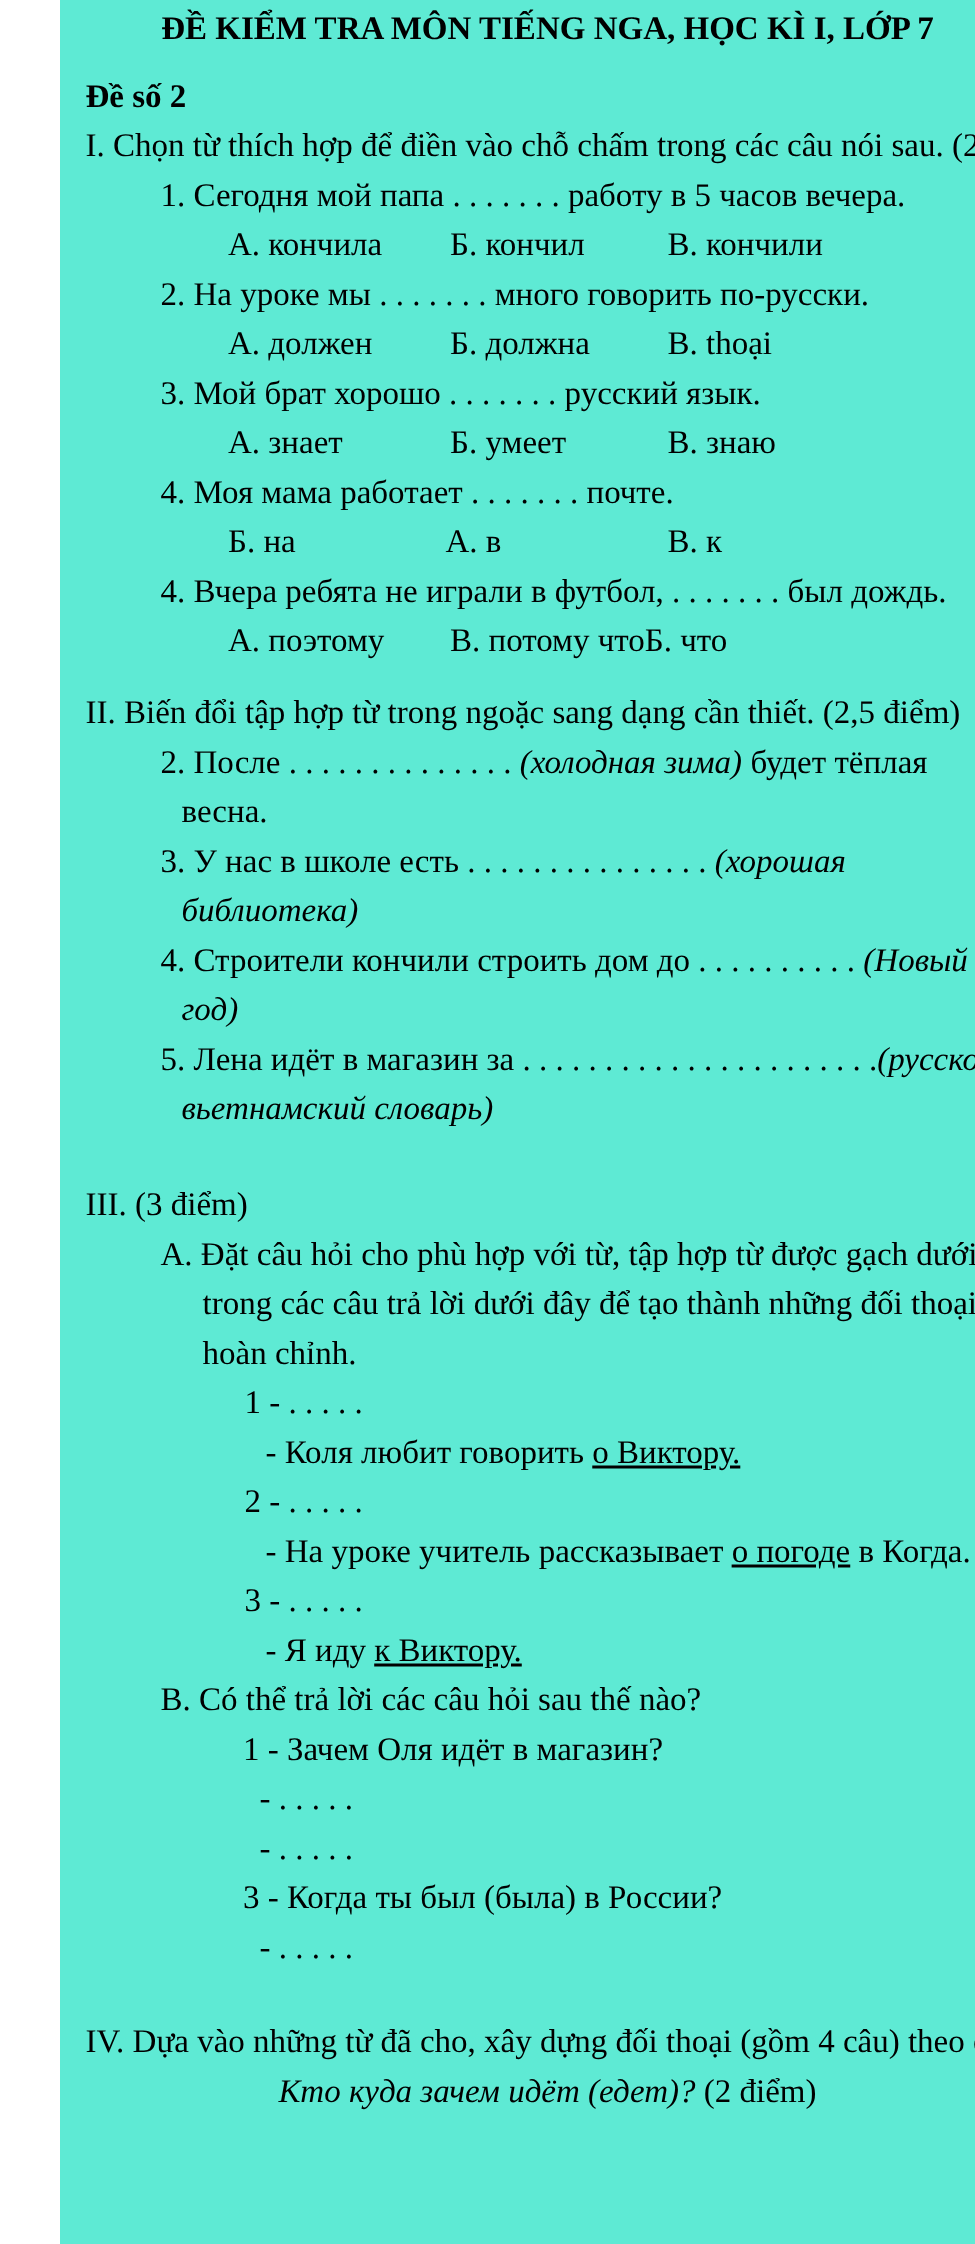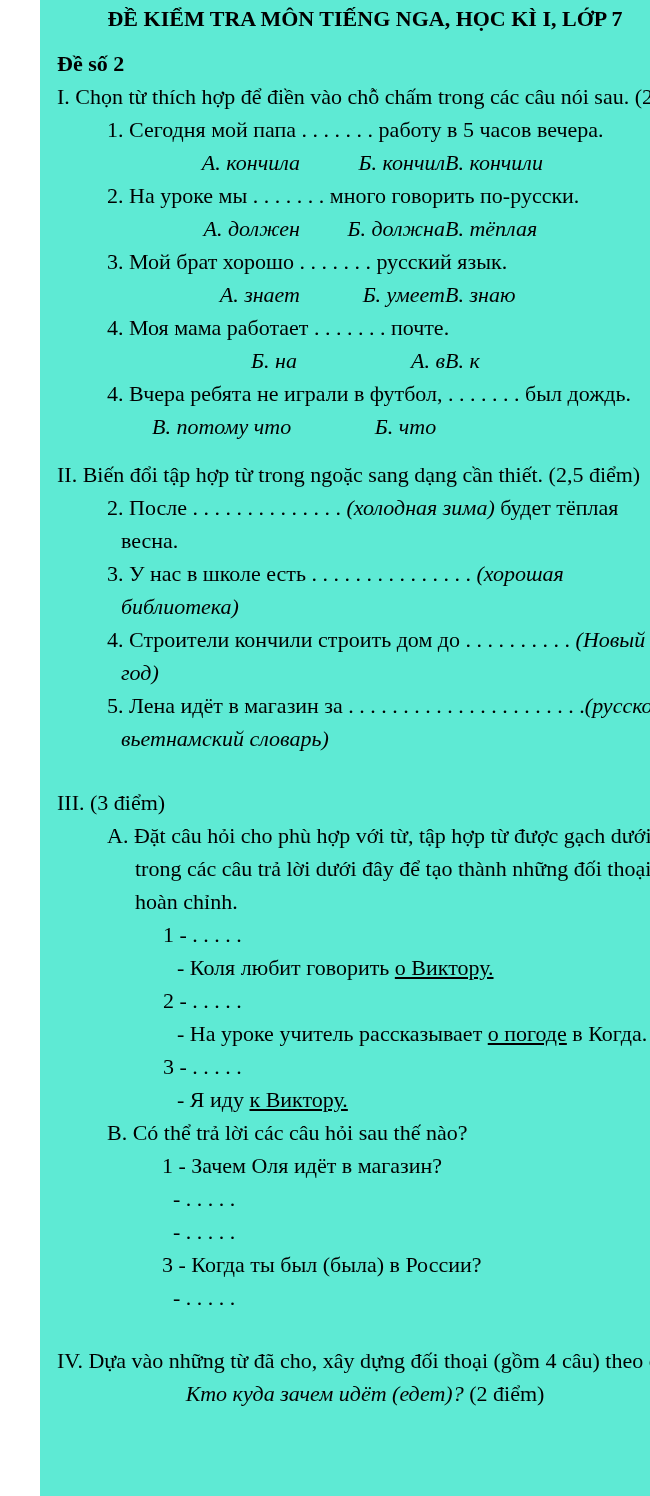--- a/index.html
+++ b/index.html
@@ -30,7 +30,7 @@
   .q{margin-left:50px;}
   
   .opts{margin-left:95px;display:flex;white-space:nowrap;}
-  .opt{font-style:italic;text-align:right;}
+  .opt{}
   .opt.c1{width:148px;flex:0 0 148px;}
   .opt.c2{width:145px;flex:0 0 145px;}
 

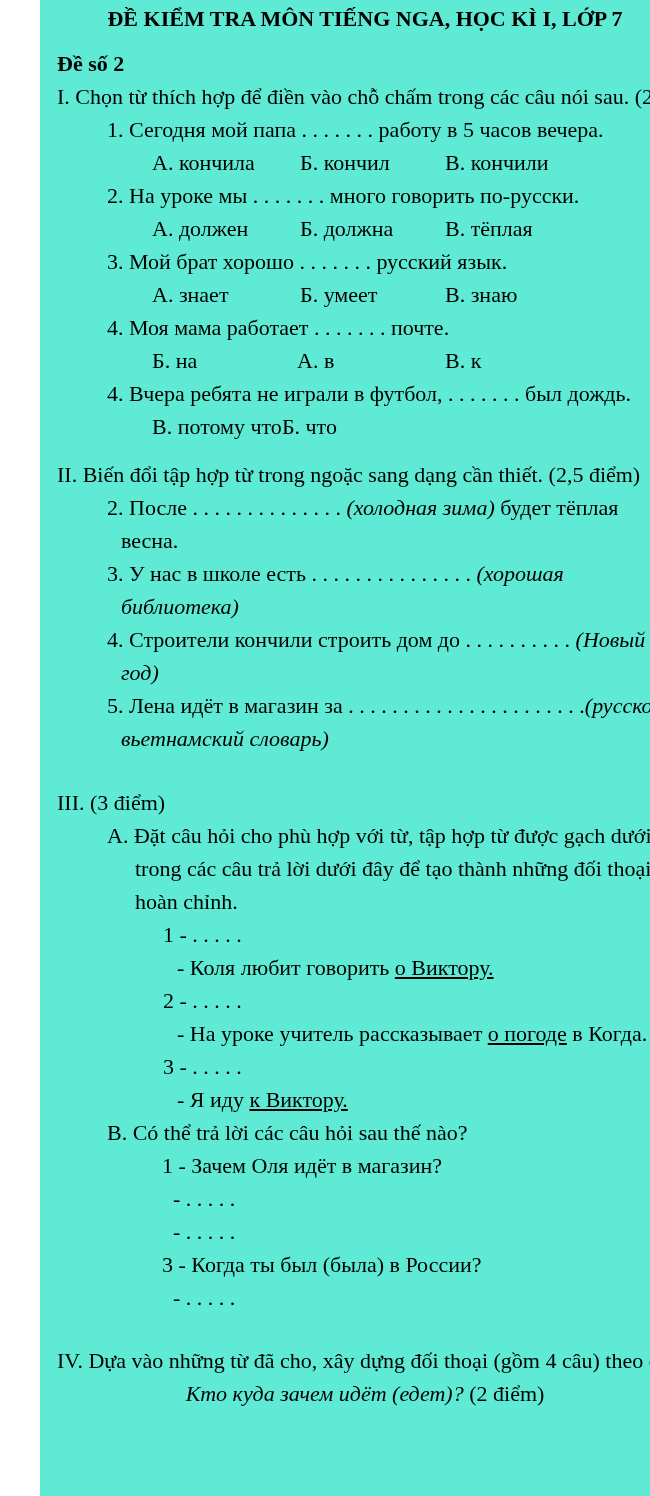--- a/index.html
+++ b/index.html
@@ -66,7 +66,7 @@
     <div class="opts">
       <span class="opt c1">А. должен</span>
       <span class="opt c2">Б. должна</span>
-      <span class="opt c3">В. тёплая</span>
+      <span class="opt c3">В. thoại</span>
     </div>
 
     <div class="q nowrap">3. Мой брат хорошо . . . . . . . русский язык.</div>

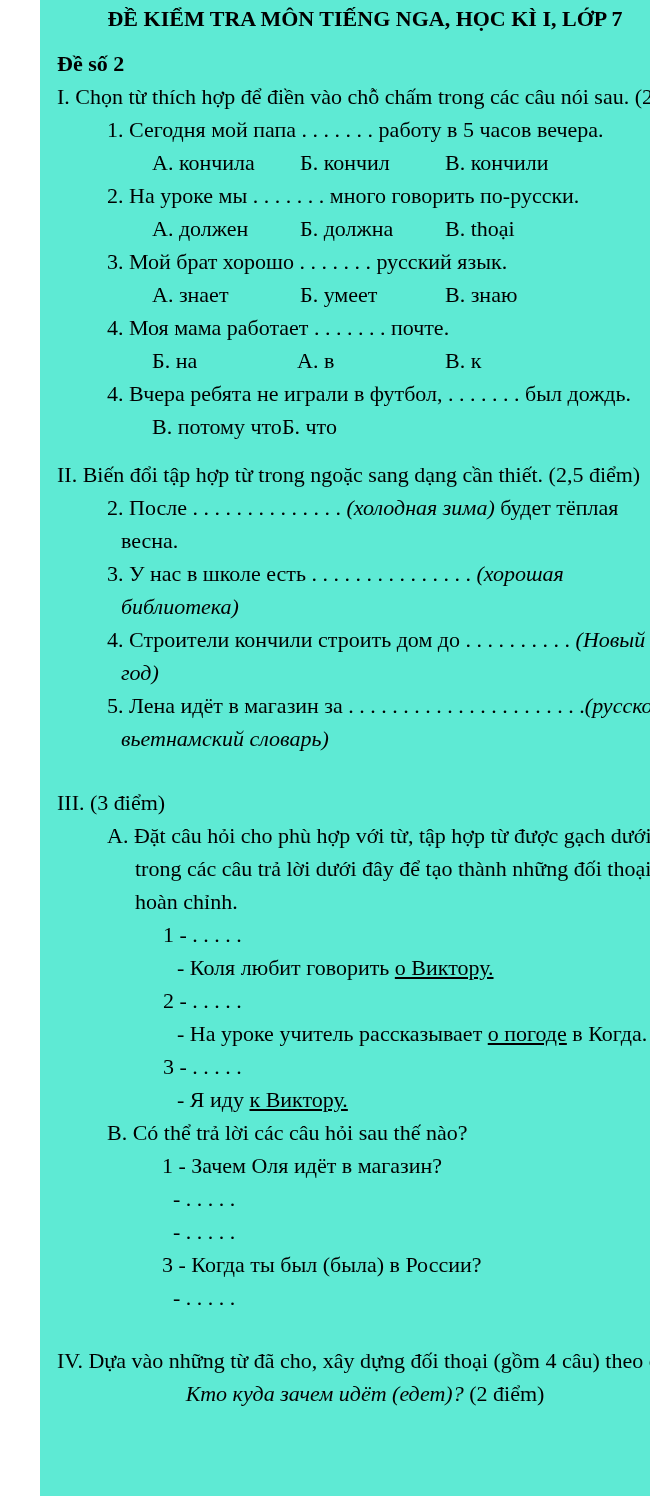--- a/index.html
+++ b/index.html
@@ -85,6 +85,7 @@
 
     <div class="q nowrap">4. Вчера ребята не играли в футбол, . . . . . . . был дождь.</div>
     <div class="opts">
+      <span class="opt c1">А. поэтому</span>
       <span class="opt c3">В. потому что</span>
       <span class="opt c2">Б. что</span>
     </div>

